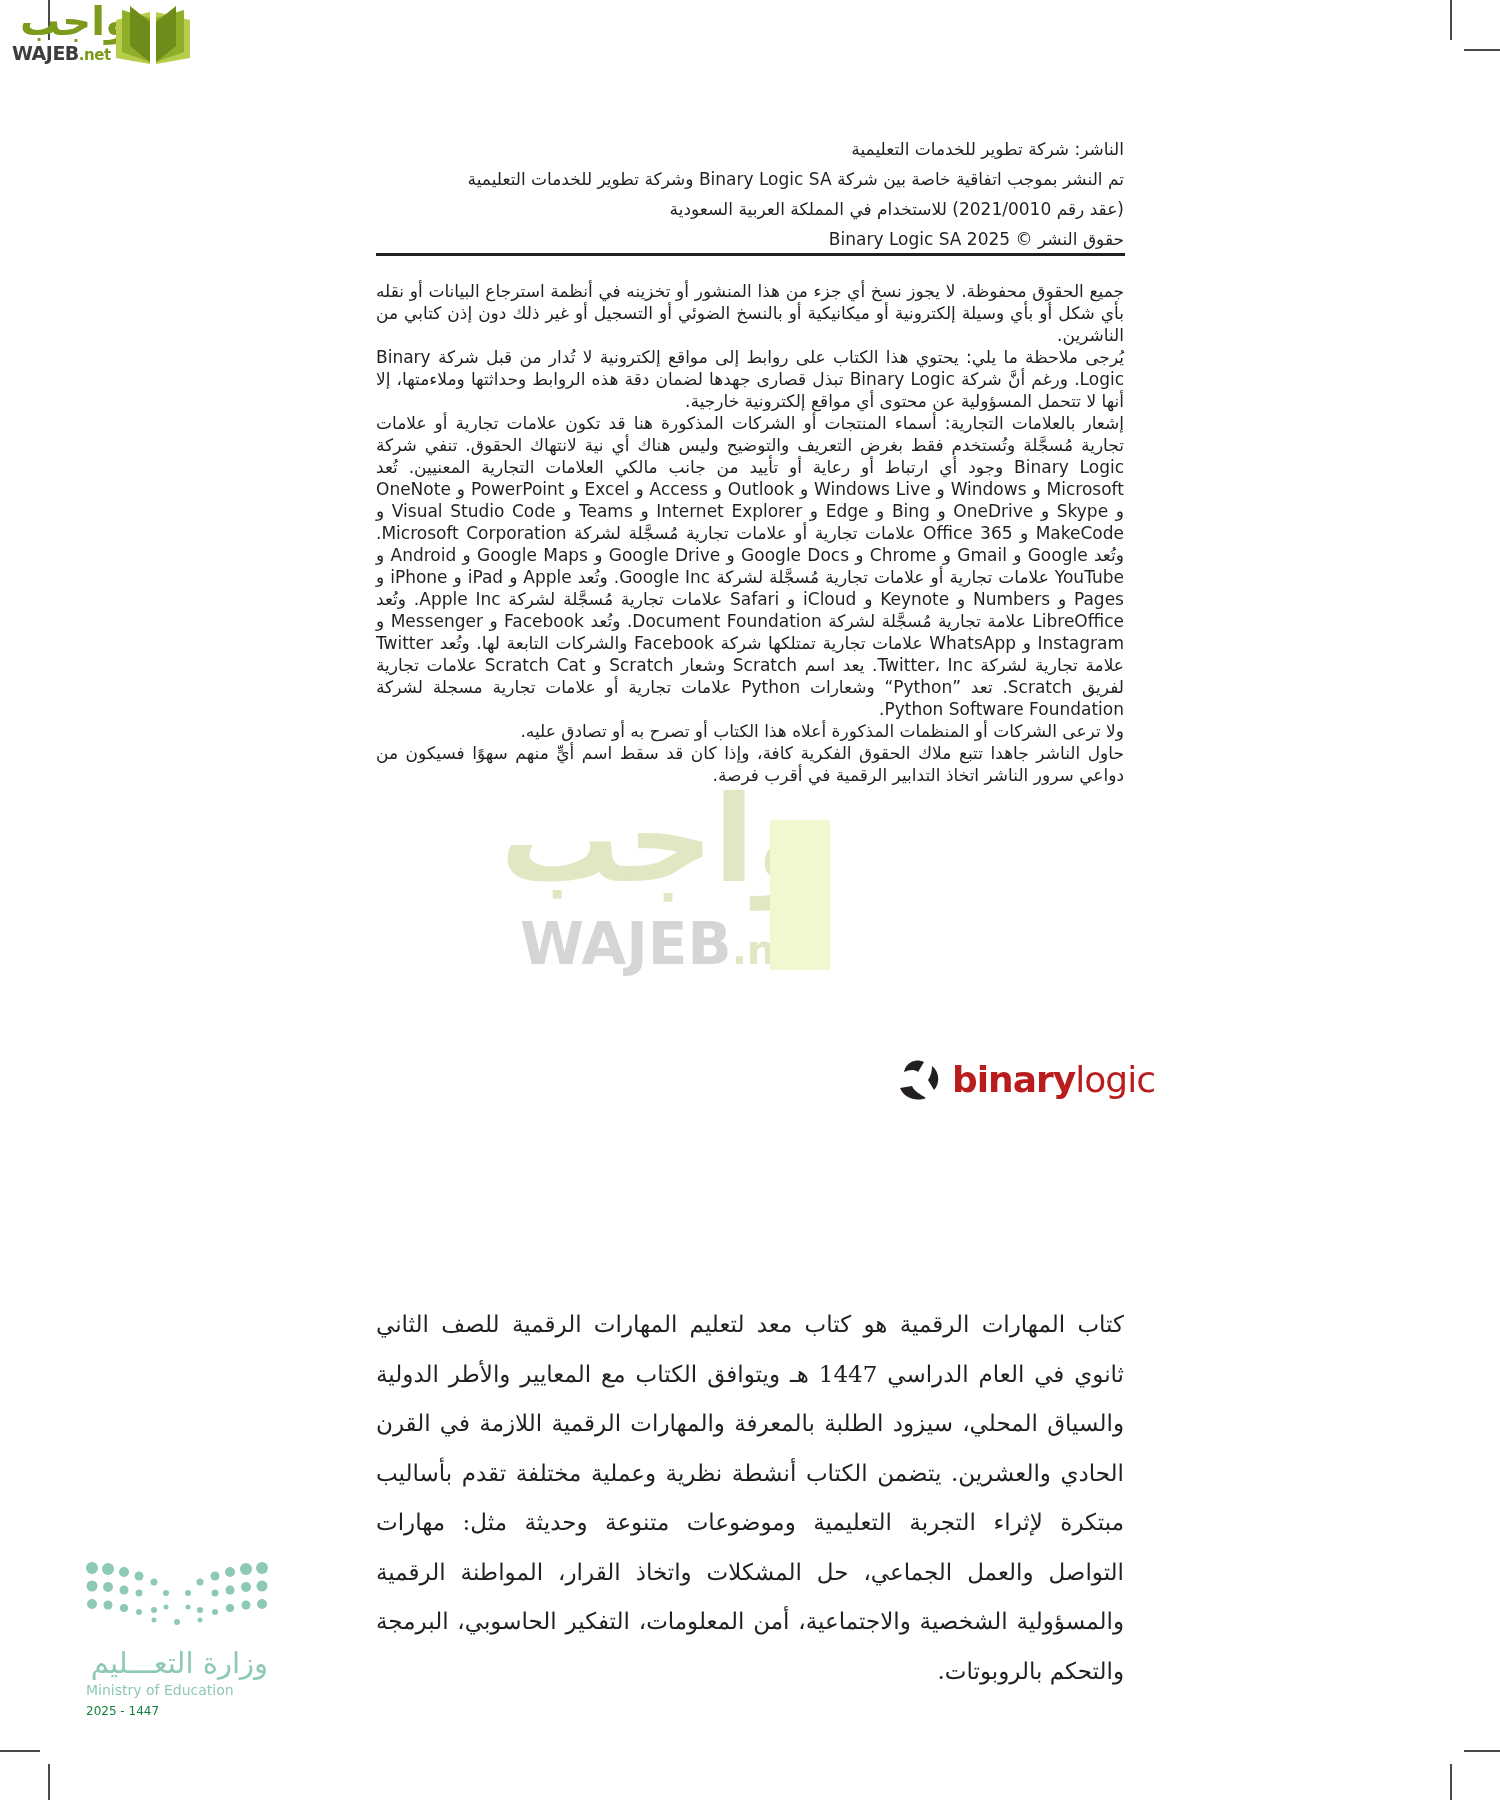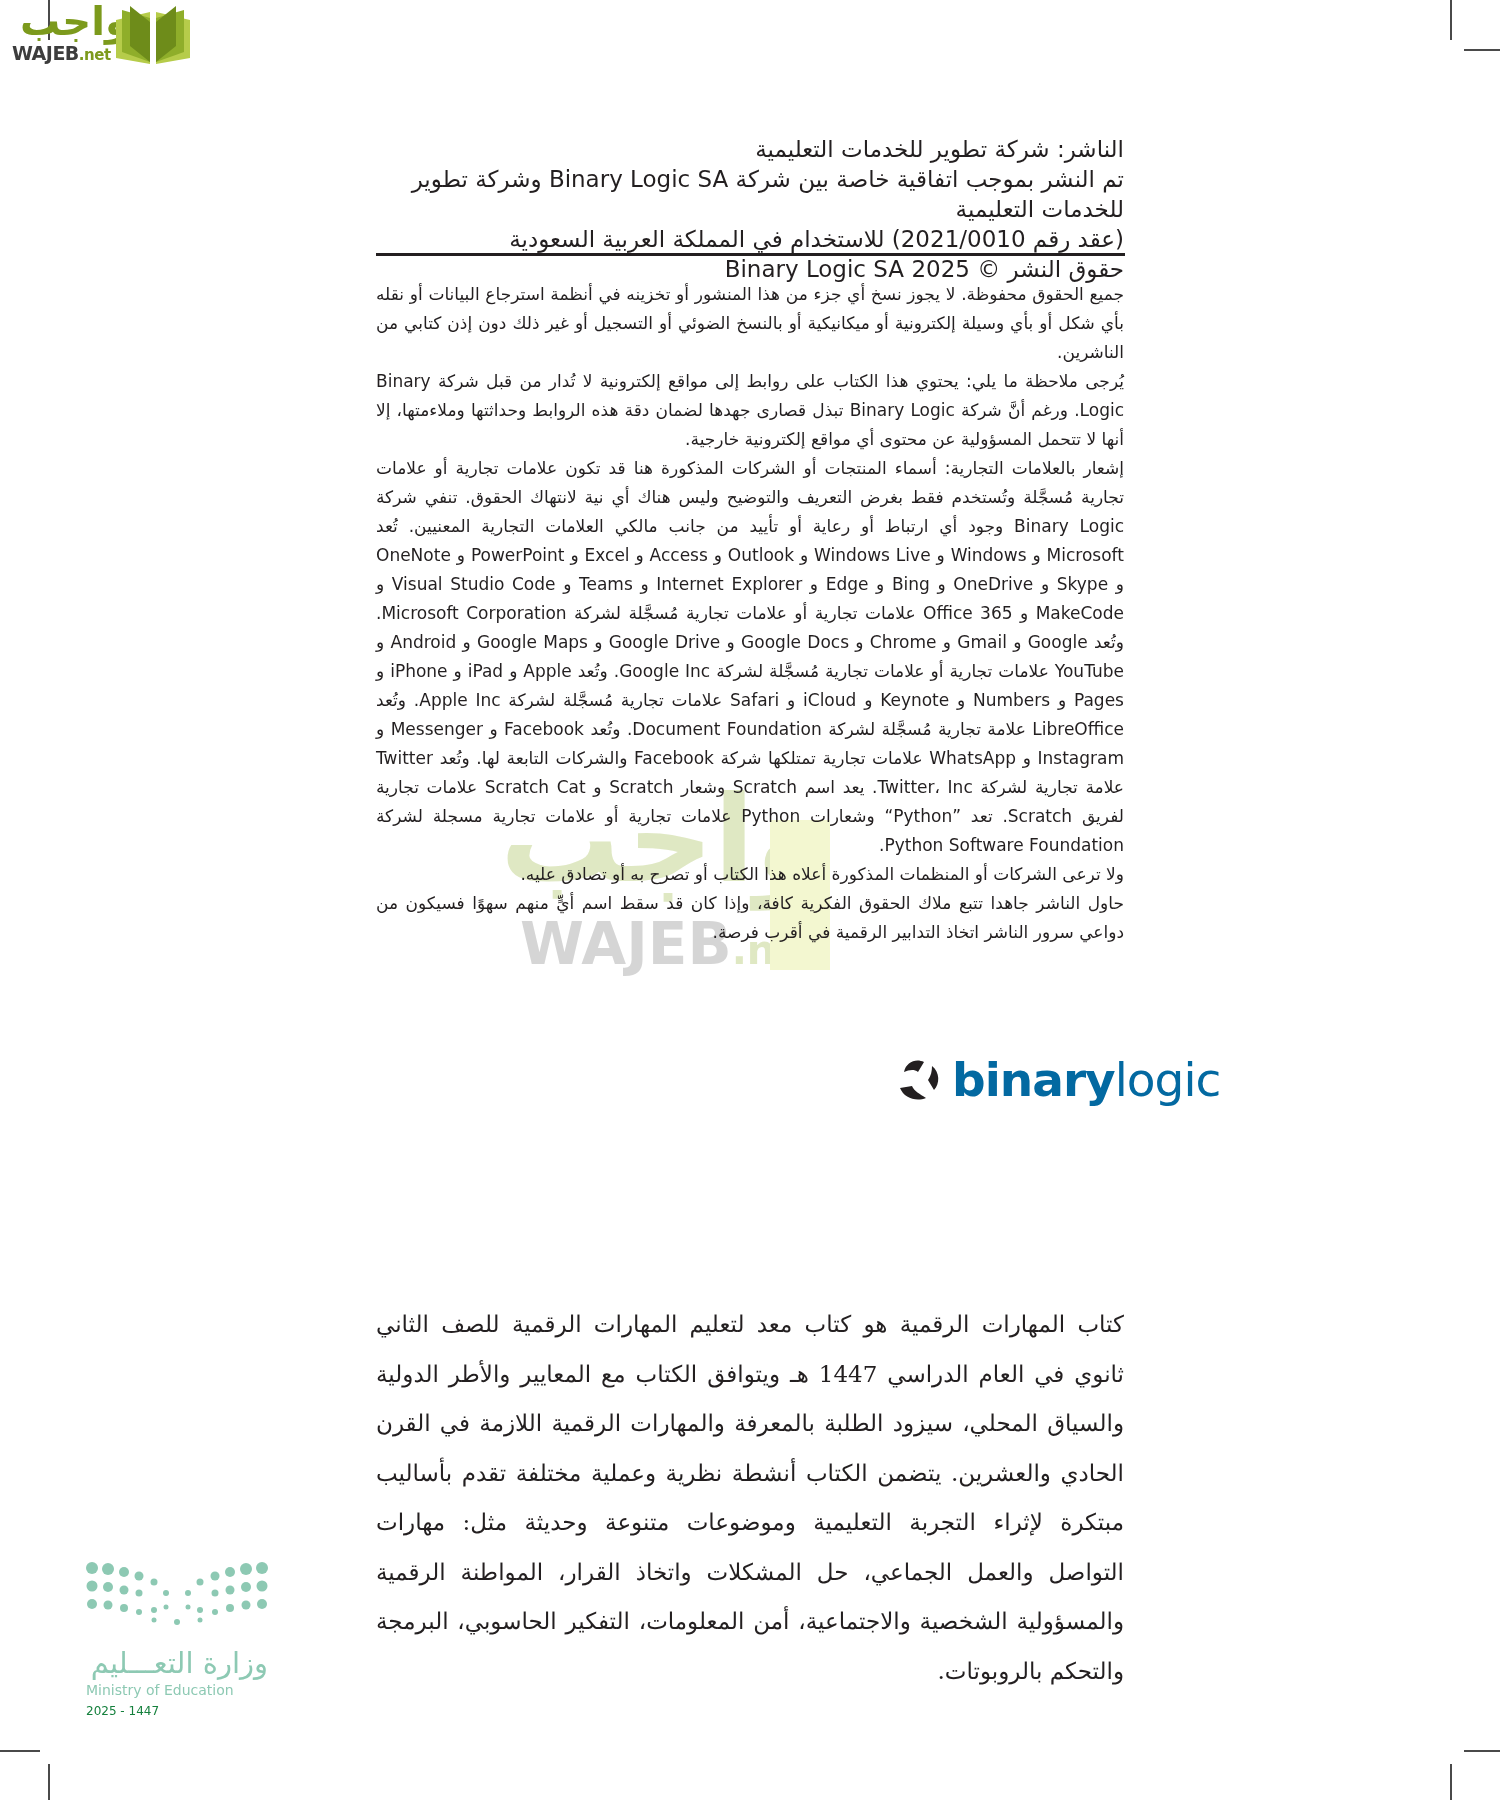--- a/index.html
+++ b/index.html
@@ -27,7 +27,7 @@
     .wm-book { position: absolute; left: 270px; top: 30px; }
 
     .content { position: absolute; left: 376px; width: 748px; direction: rtl; text-align: right; }
-    .pub-block { top: 134px; font-size: 23px; line-height: 30px; }
+    .pub-block { top: 134px; font-size: 17px; line-height: 30px; }
     .pub-block p { margin: 0; }
     .rule { position: absolute; left: 376px; top: 253px; width: 749px; height: 3px; background: #231f20; }
 

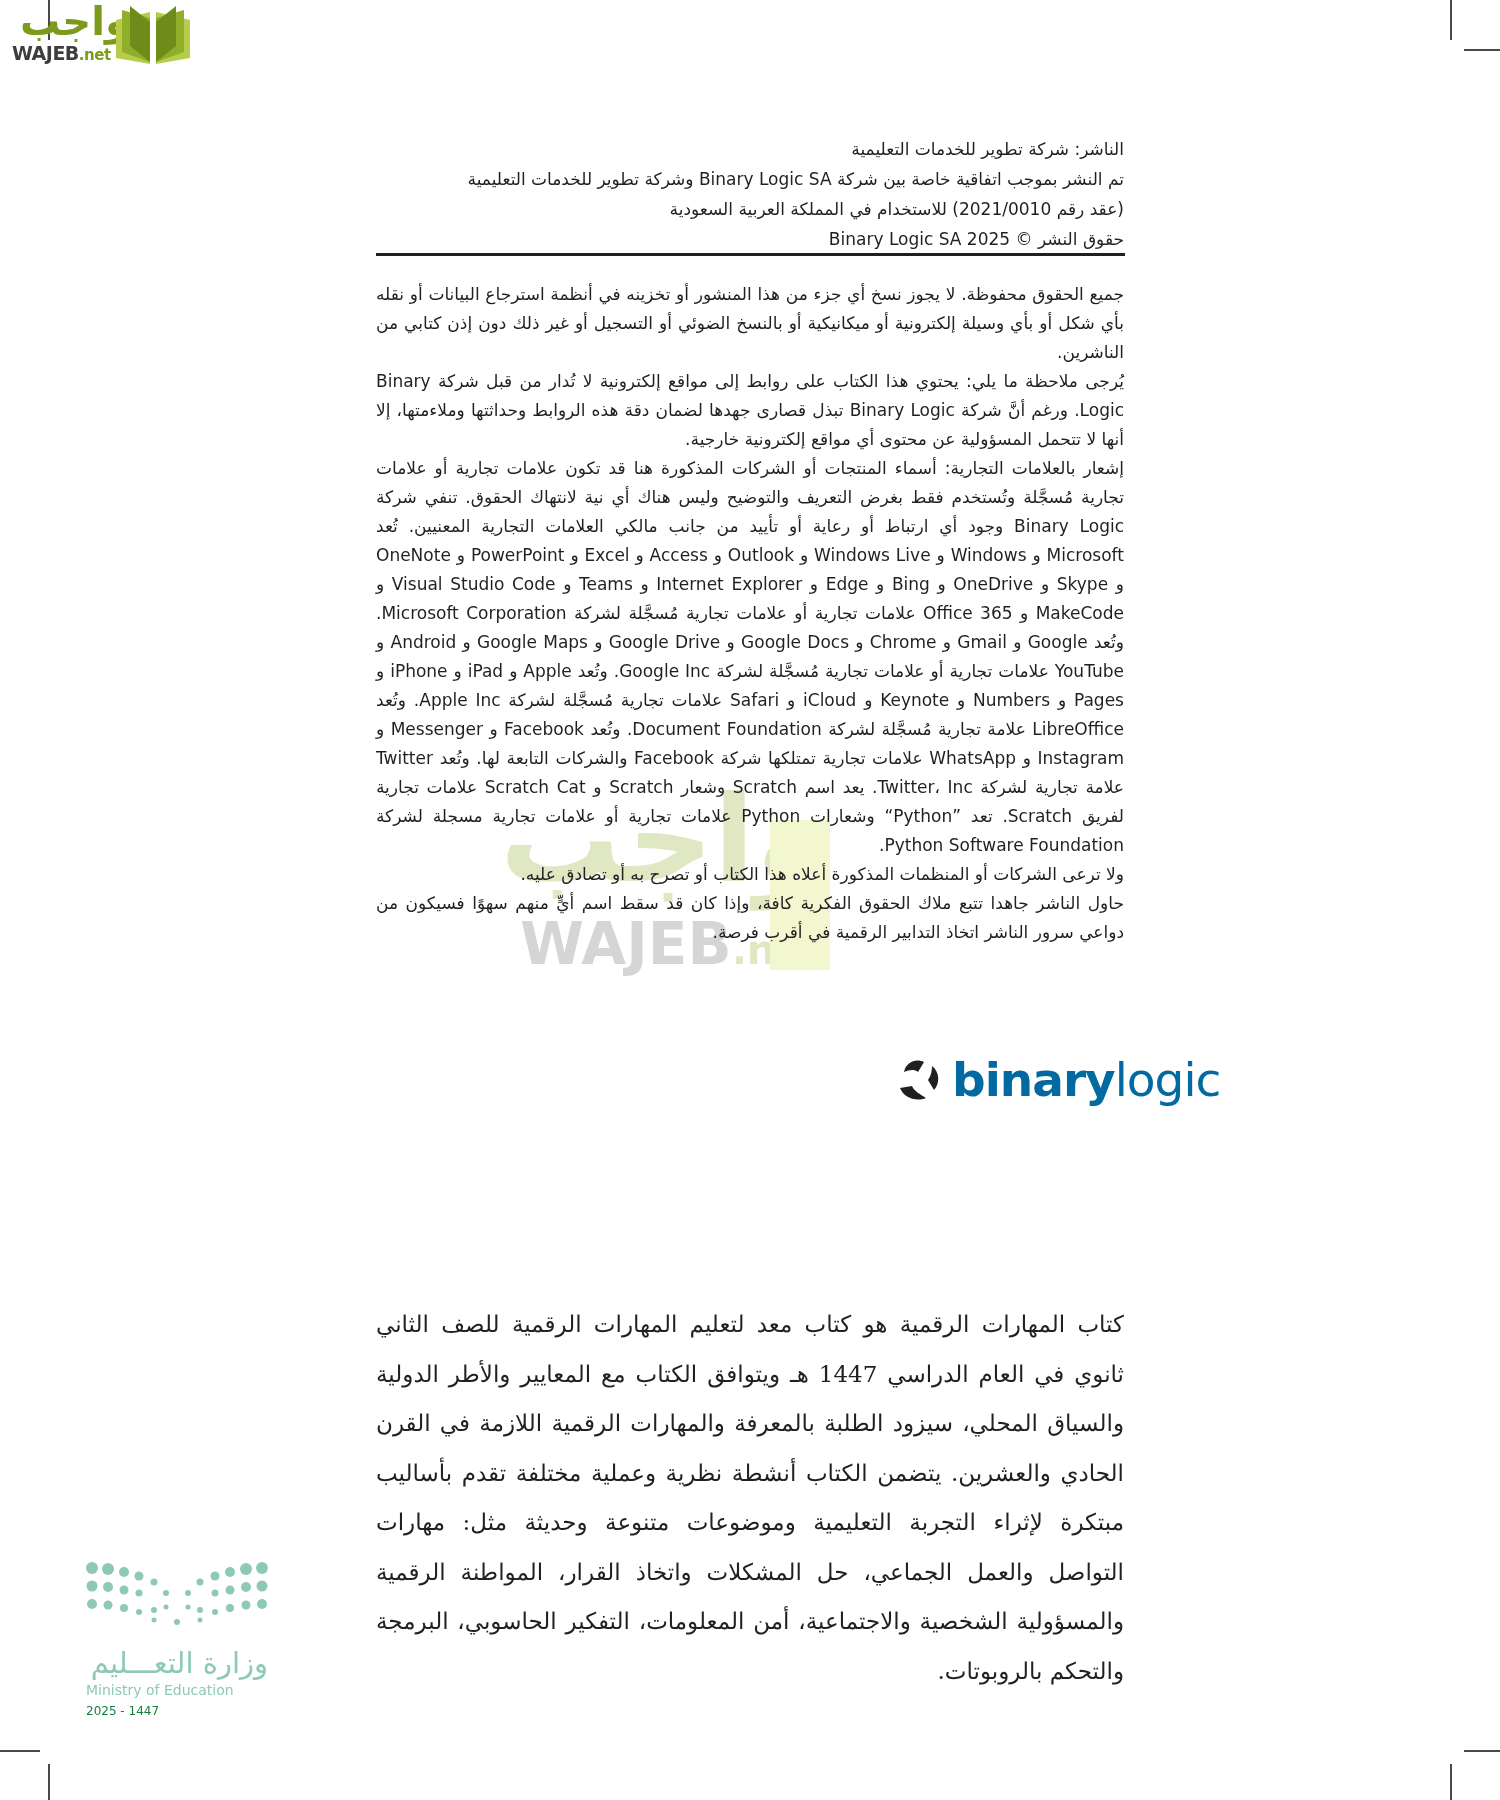--- a/index.html
+++ b/index.html
@@ -31,7 +31,7 @@
     .pub-block p { margin: 0; }
     .rule { position: absolute; left: 376px; top: 253px; width: 749px; height: 3px; background: #231f20; }
 
-    .legal { top: 280px; font-size: 17px; line-height: 29px; }
+    .legal { top: 280px; font-size: 17px; line-height: 22px; }
     .legal p { margin: 0; text-align: justify; text-align-last: right; }
 
     .binarylogic { position: absolute; left: 896px; top: 1054px; height: 50px; display: flex; align-items: center; gap: 10px; }

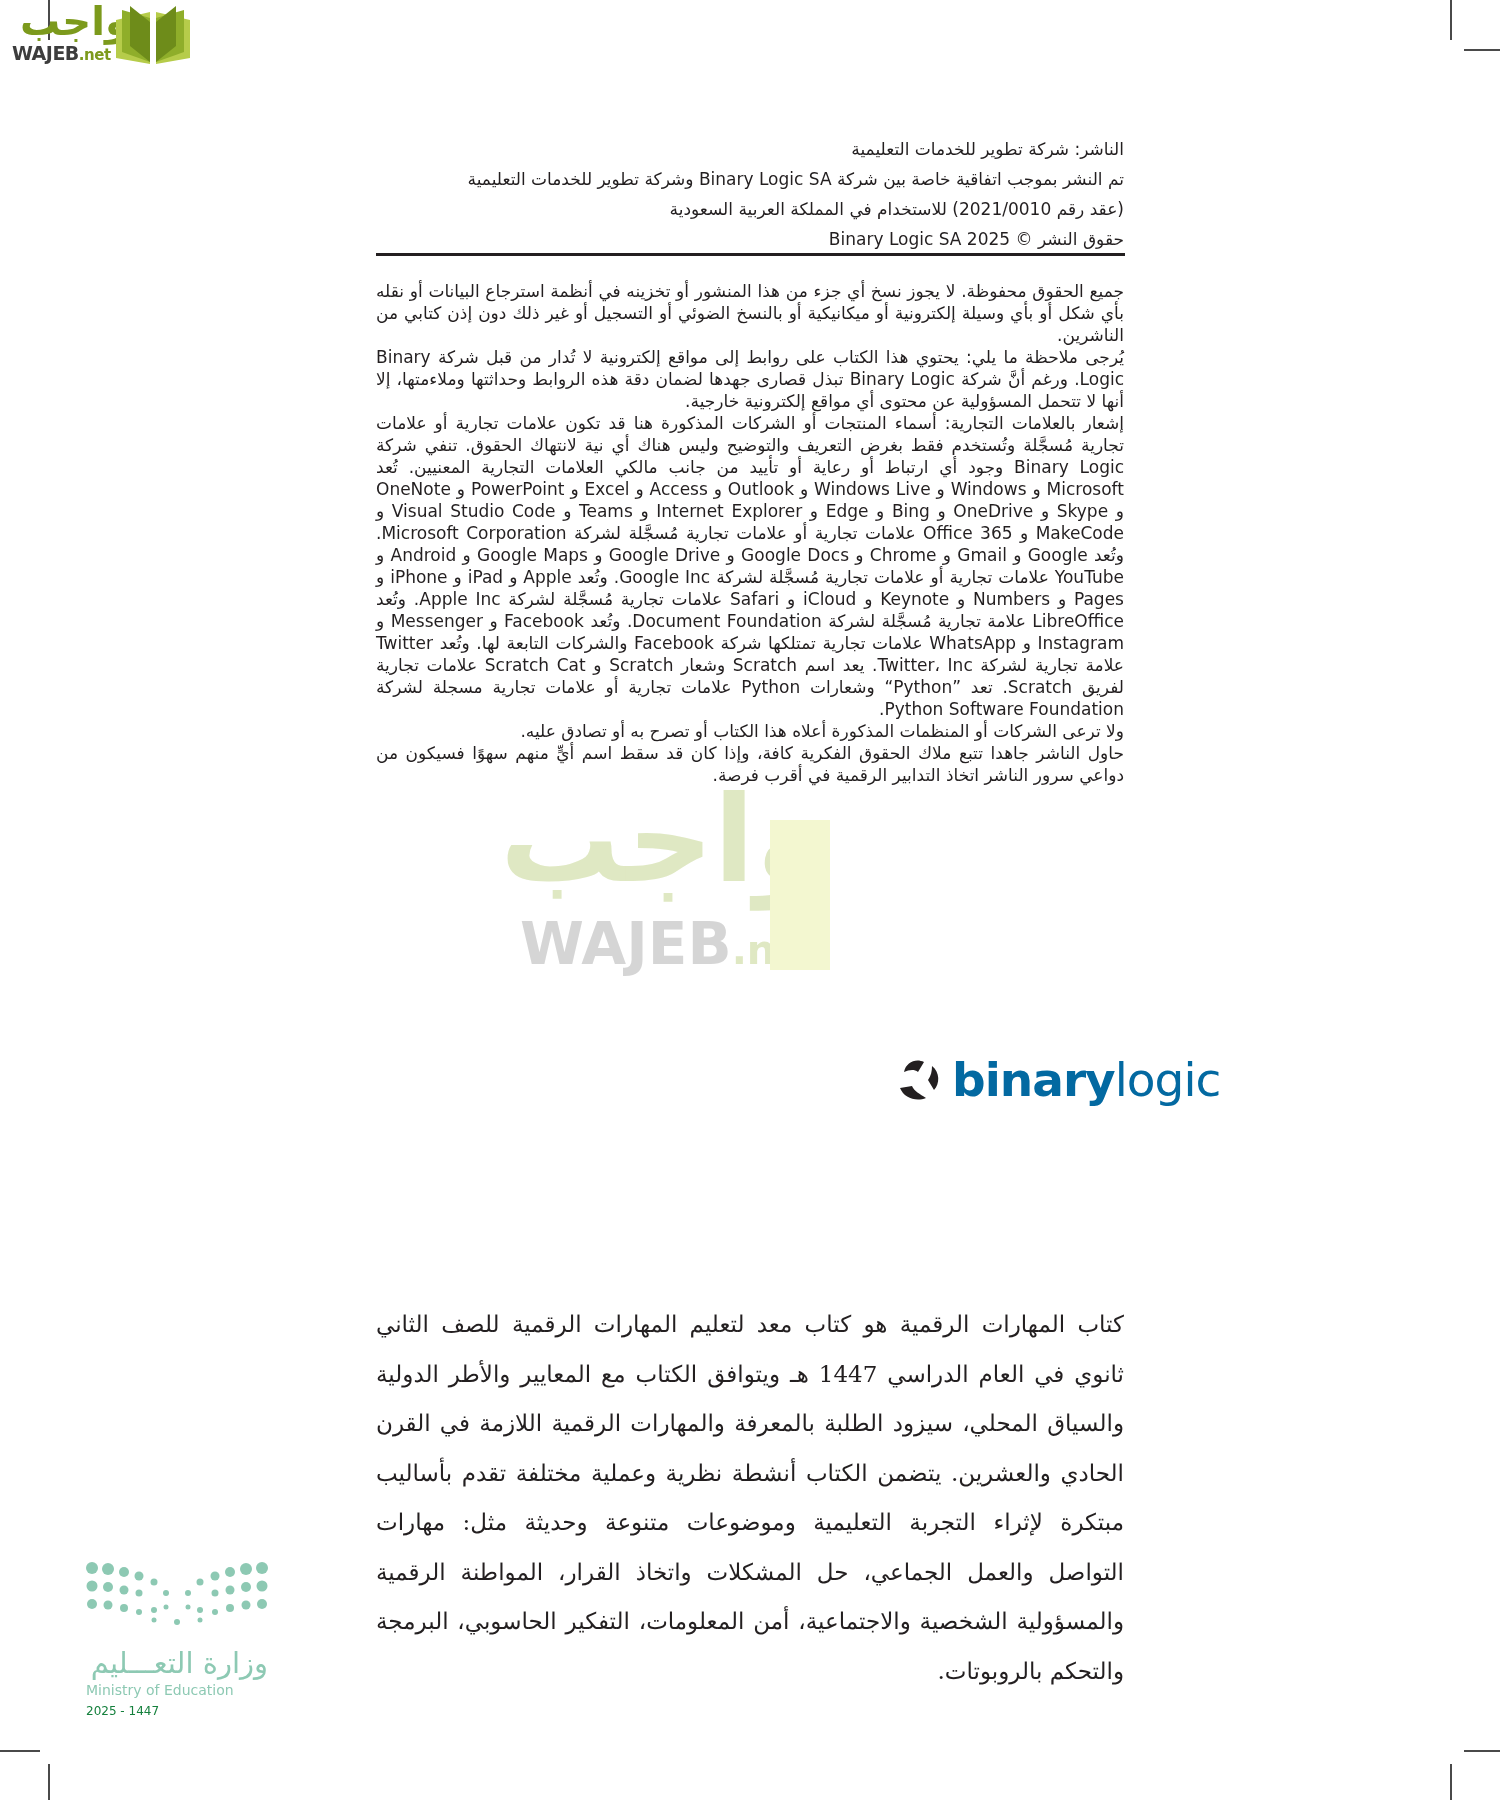--- a/index.html
+++ b/index.html
@@ -35,7 +35,7 @@
     .legal p { margin: 0; text-align: justify; text-align-last: right; }
 
     .binarylogic { position: absolute; left: 896px; top: 1054px; height: 50px; display: flex; align-items: center; gap: 10px; }
-    .bl-word { font-size: 47px; letter-spacing: -1px; color: #0369a1; font-family: "DejaVu Sans", sans-serif; }
+    .bl-word { font-size: 36px; letter-spacing: -1px; color: #b91c1c; font-family: "DejaVu Sans", sans-serif; }
     .bl-word b { font-weight: bold; }
     .bl-word span { font-weight: normal; }
 

